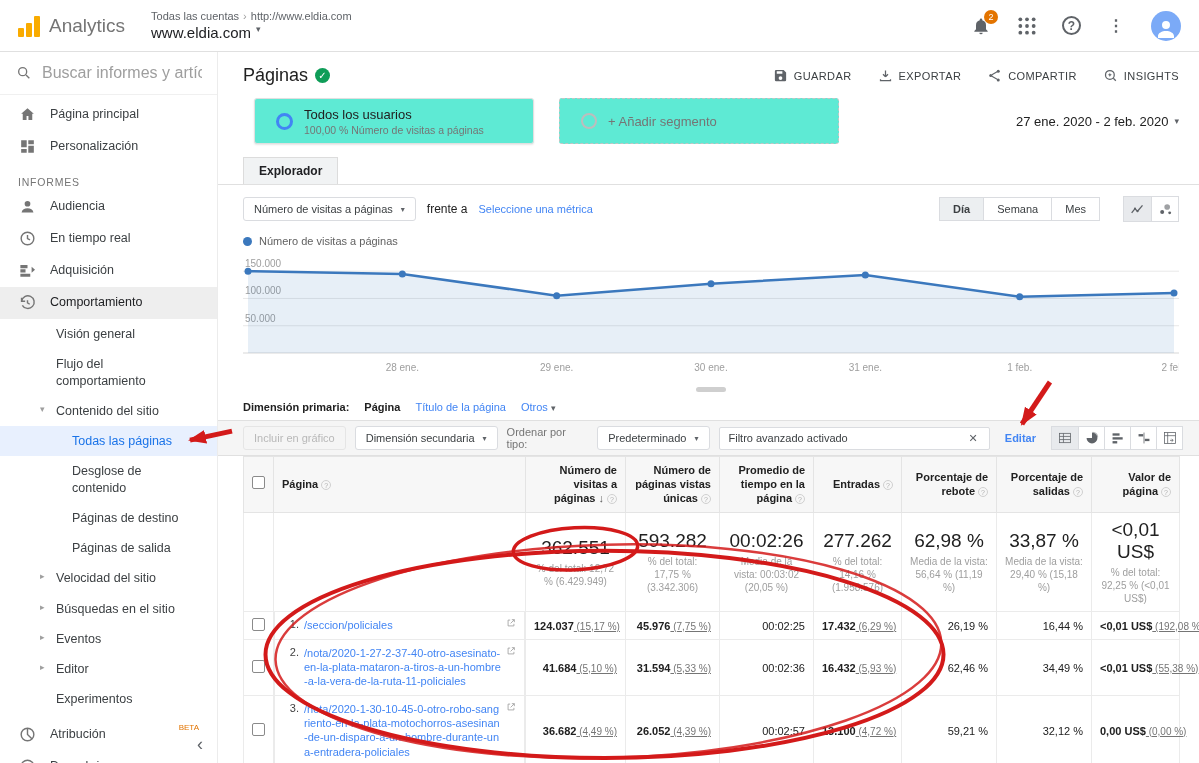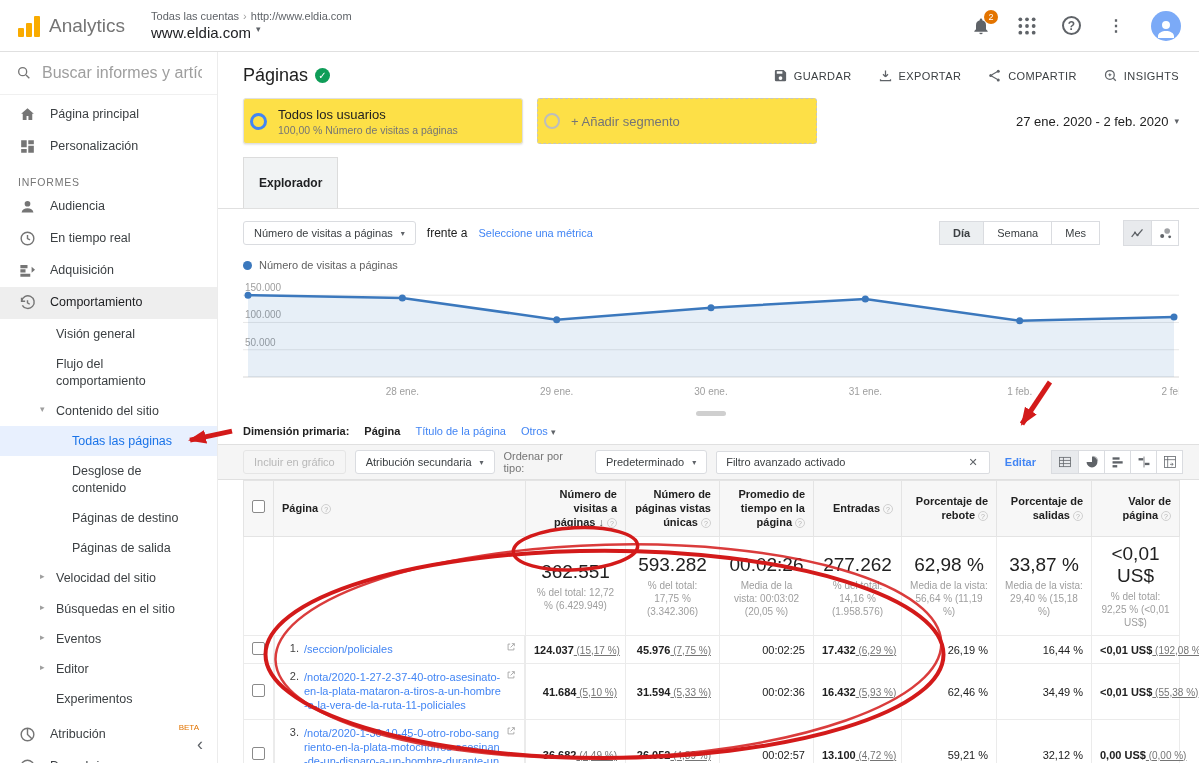--- a/index.html
+++ b/index.html
@@ -70,7 +70,7 @@
   .segments { display:flex; align-items:center; padding:5px 20px 13px 25px; gap:14px; }
   .segment-card { width:280px; height:46px; border:1px solid #e0e0e0; border-radius:3px;
     box-shadow:0 1px 2px rgba(0,0,0,.1); display:flex; align-items:center; gap:11px;
-    padding:0 6px; cursor:pointer; background:#fde047; }
+    padding:0 21px; cursor:pointer; background:#5eead4;margin-left:11px; }
   .segment-ring { width:17px; height:17px; border:3px solid #4285f4; border-radius:50%; flex:none; }
   .segment-title { font-size:13px; color:#212121; }
   .segment-sub { font-size:10.5px; color:#757575; margin-top:2px; }

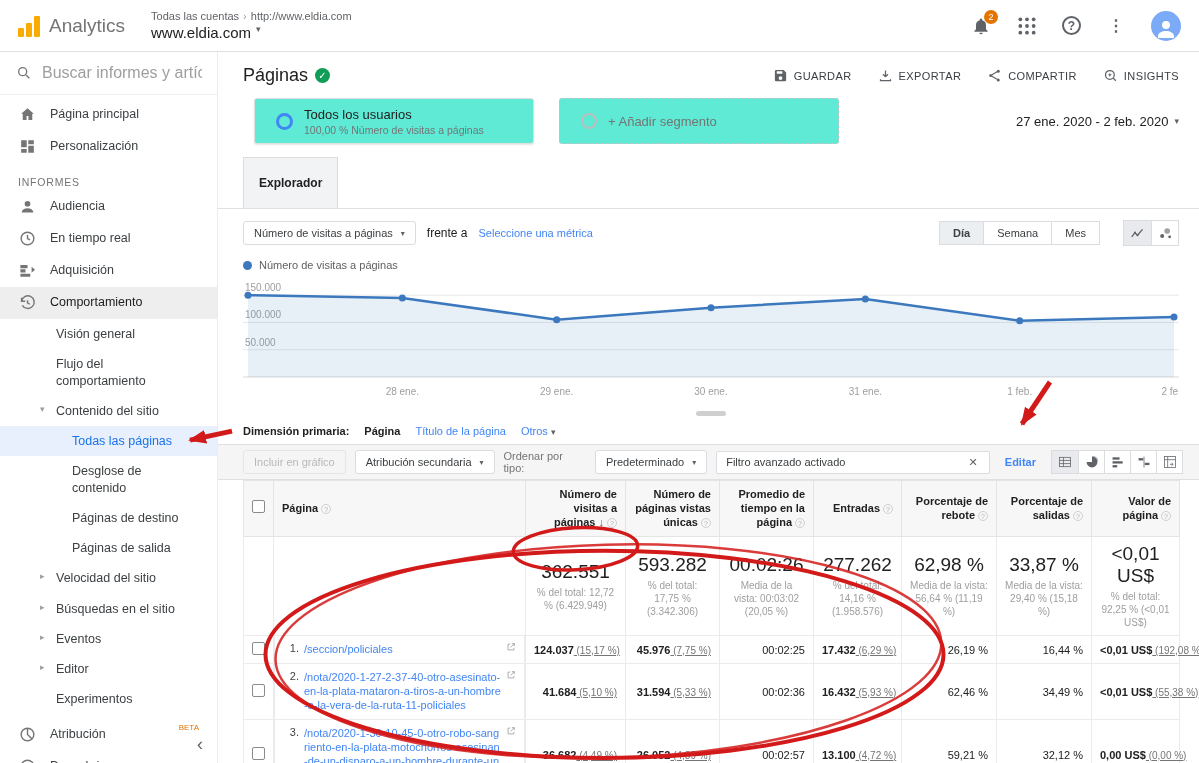--- a/index.html
+++ b/index.html
@@ -81,7 +81,7 @@
     gap:6px; cursor:pointer; }
 
   .tabs { display:flex; align-items:flex-end; padding-left:25px; border-bottom:1px solid #e0e0e0; gap:2px; }
-  .tab { font-size:12px; padding:18px 15px; color:#4285f4; cursor:pointer; }
+  .tab { font-size:12px; padding:6px 15px; color:#4285f4; cursor:pointer; }
   .tab.active { background:#f1f3f4; border:1px solid #dcdcdc; border-bottom:none; color:#202124; font-weight:bold; }
 
   .metric-controls { display:flex; align-items:center; gap:11px; padding:11px 20px 7px 25px; }

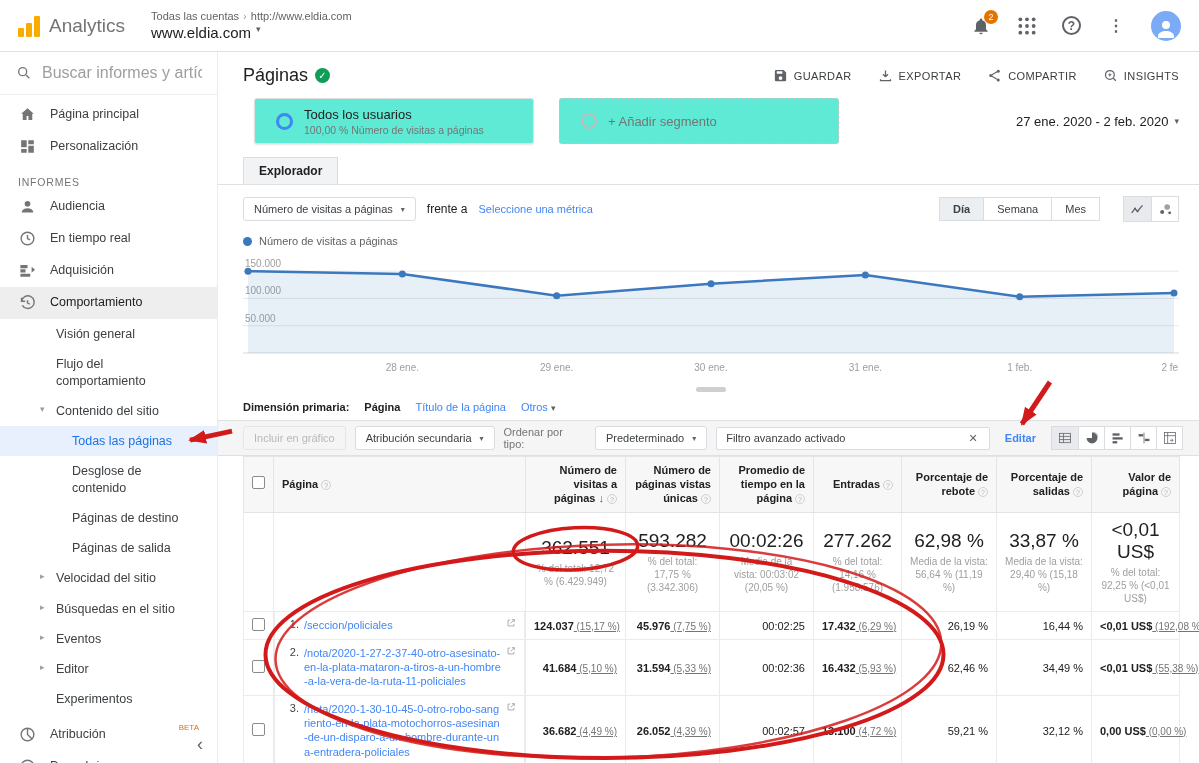--- a/index.html
+++ b/index.html
@@ -471,7 +471,7 @@
       <span>Incluir en gráfico</span>
     </div>
     <div class="chip">
-      <span>Atribución secundaria</span>
+      <span>Dimensión secundaria</span>
       <span class="caret-down">▾</span>
     </div>
     <span class="sort-label">Ordenar por tipo:</span>

